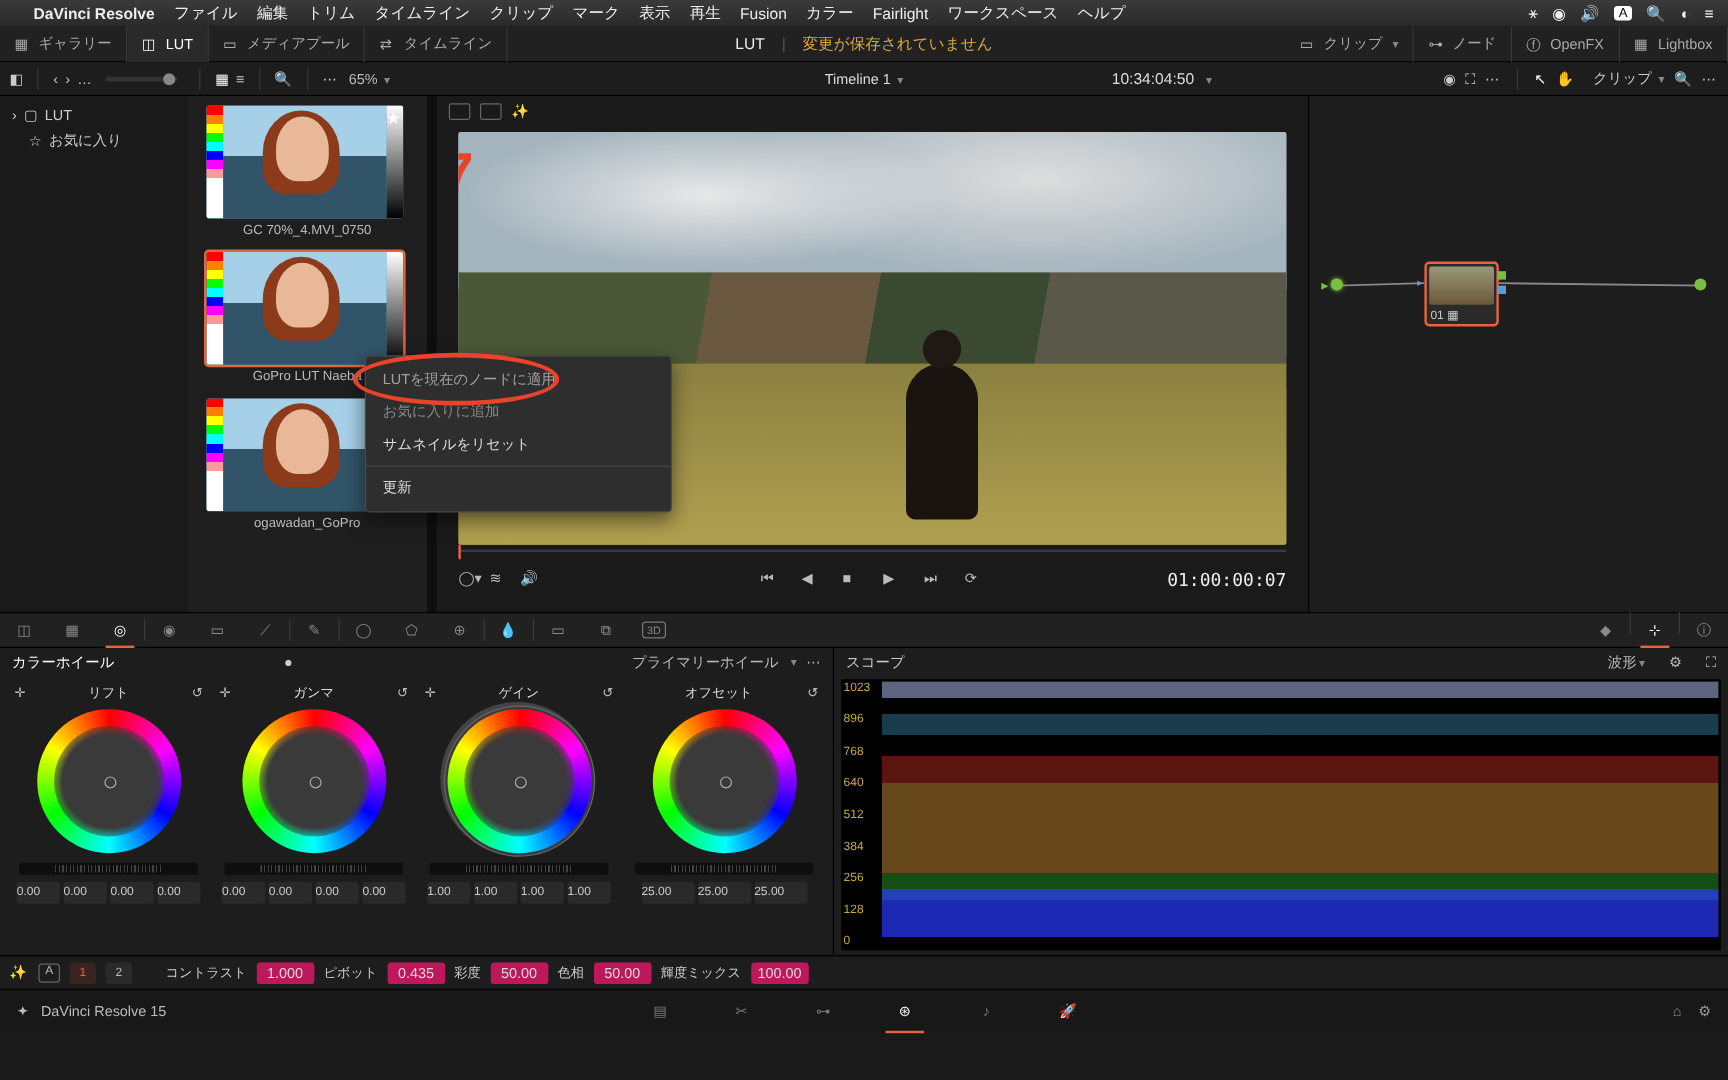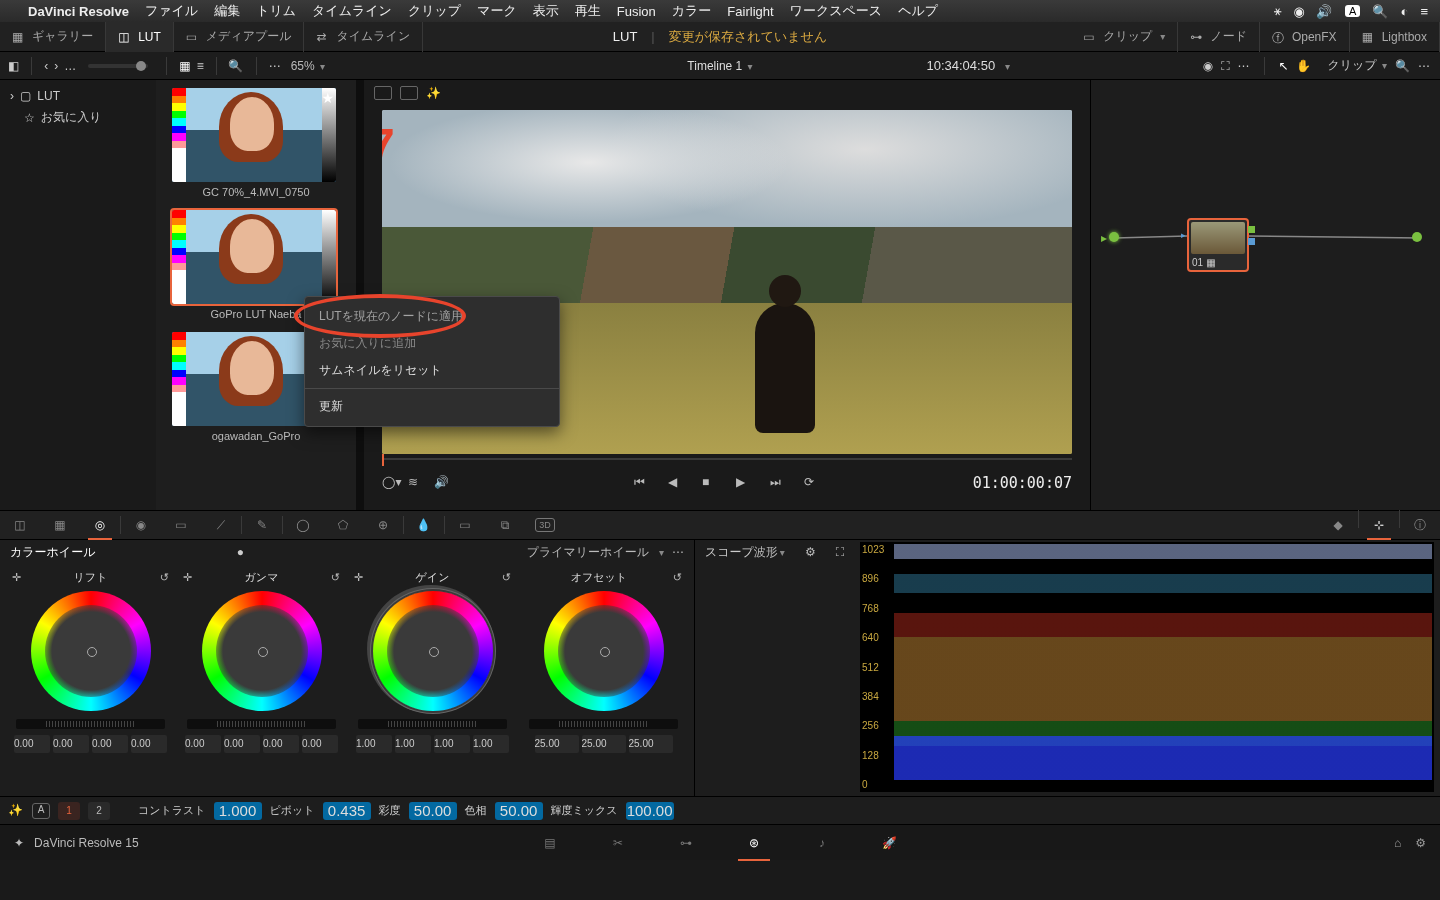--- a/index.html
+++ b/index.html
@@ -92,7 +92,7 @@
 .wnums{display:flex;gap:3px;justify-content:center}
 .wnum{width:36px;height:18px;background:#2a2a2a;border-radius:2px;line-height:18px;font-size:10px;color:#ccc}
 .offset-cell .wnums .wnum{width:44px}
-.scope-side{flex:1;border-left:1px solid #000;display:flex;flex-direction:row}
+.scope-side{flex:1;border-left:1px solid #000;display:flex;flex-direction:column}
 .scope-header{height:24px;display:flex;align-items:center;padding:0 10px}
 .scope-header .mode{margin-left:auto;display:flex;gap:20px;align-items:center;color:#bbb}
 .scope-canvas{flex:1;position:relative;background:#000;margin:2px 6px 4px}

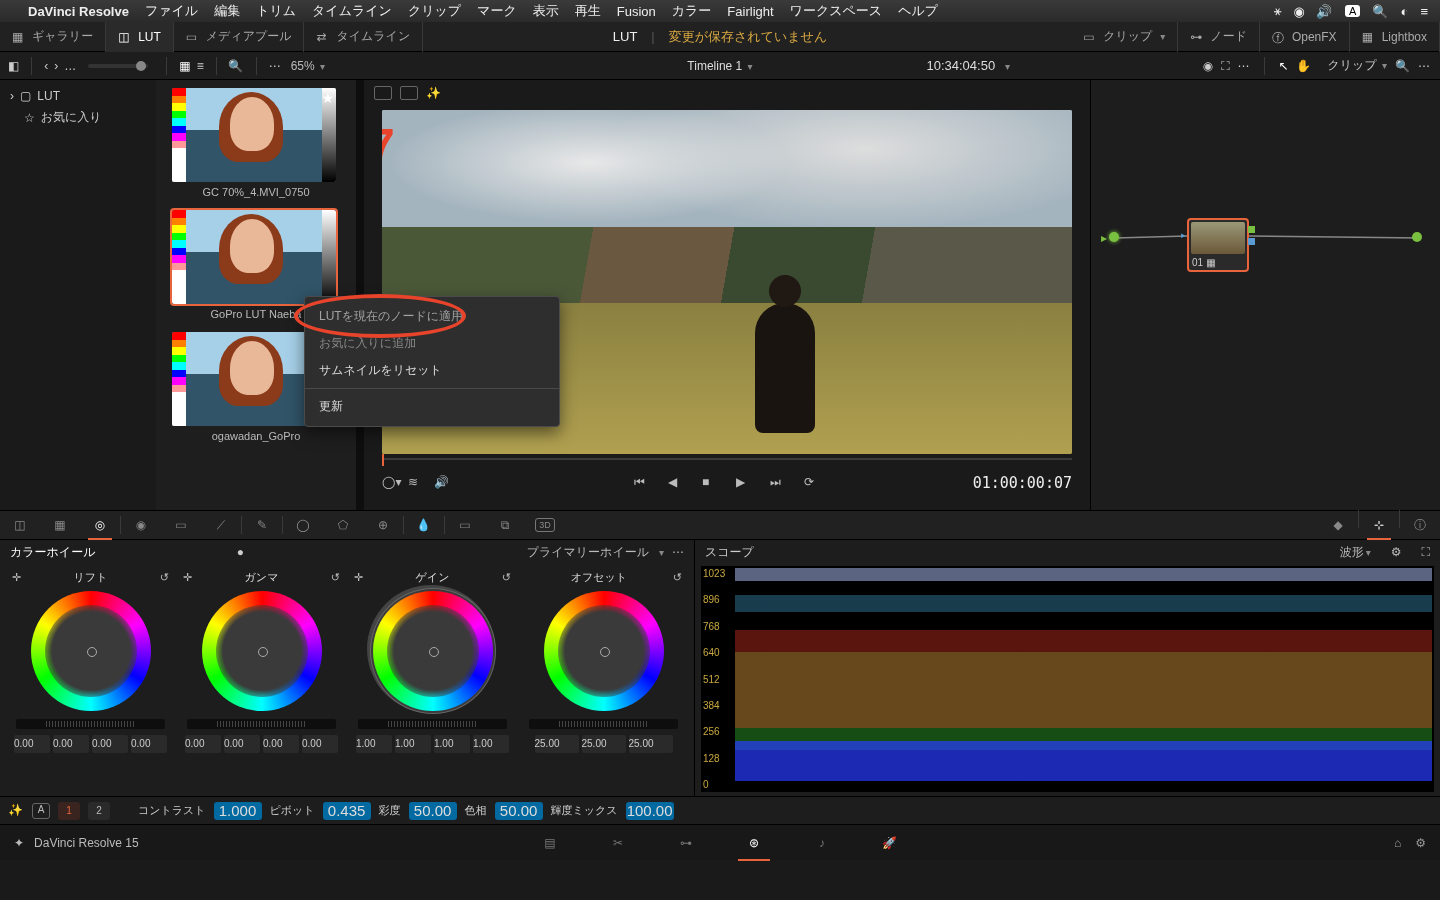--- a/index.html
+++ b/index.html
@@ -109,7 +109,7 @@
 .ab-tab{width:22px;height:18px;background:#2a2a2a;border-radius:3px;text-align:center;line-height:18px;font-size:10px;color:#bbb}
 .ab-tab.active{color:#e8643c;background:#3a2420}
 .ab-label{color:#ccc;font-size:11px}
-.ab-val{width:48px;height:18px;background:#0369a1;border-radius:3px;text-align:center;line-height:18px;font-size:15px;color:#ddd}
+.ab-val{width:48px;height:18px;background:#be185d;border-radius:3px;text-align:center;line-height:18px;font-size:12px;color:#ddd}
 .page-tabs{height:36px;background:#181818;display:flex;align-items:center;border-top:1px solid #000}
 .pt-left{display:flex;align-items:center;gap:10px;padding-left:14px;color:#bbb}
 .pt-center{position:absolute;left:50%;transform:translateX(-50%);display:flex;gap:48px}

